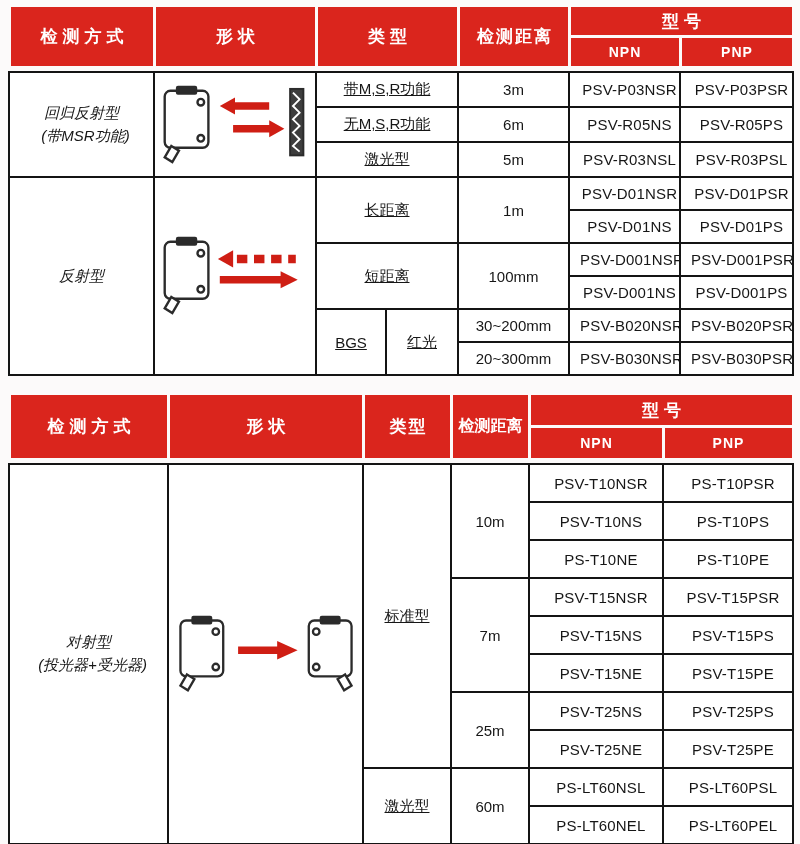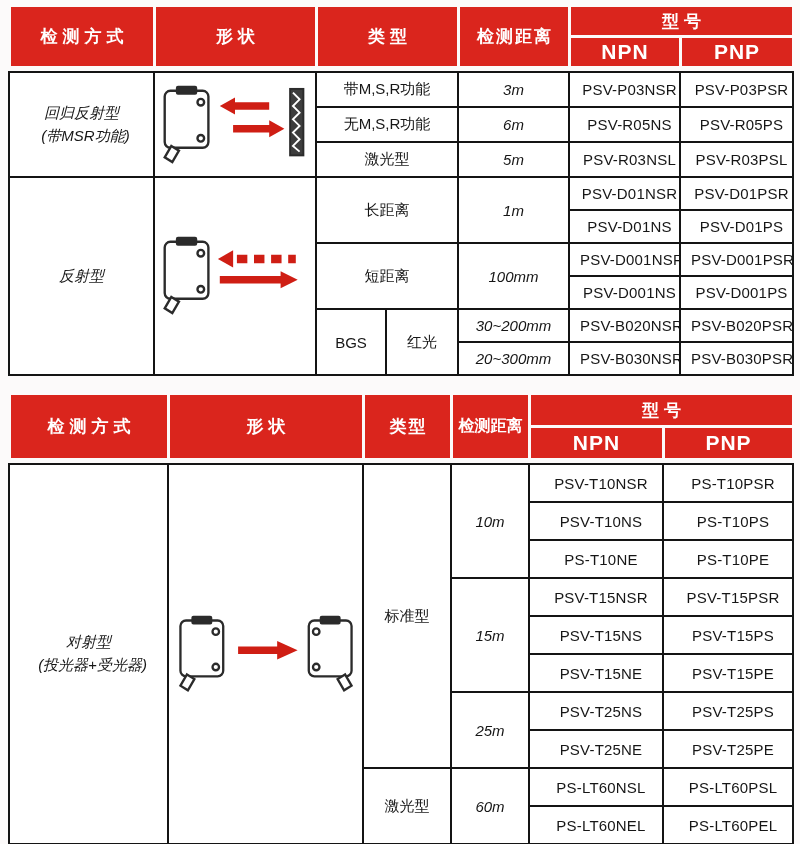--- a/index.html
+++ b/index.html
@@ -29,7 +29,7 @@
   th.sp4 { letter-spacing:5px; font-size:17px; padding-left:5px; }
   th.sp2 { letter-spacing:2px; font-size:17px; padding-left:2px; }
   th.sp0 { letter-spacing:0px; font-size:16px; }
-  th.lat { font-size:21px; letter-spacing:1px; }
+  th.lat { font-size:14px; letter-spacing:1px; }
 
   
   table.bdy { margin-top:2px; background:#ffffff; }

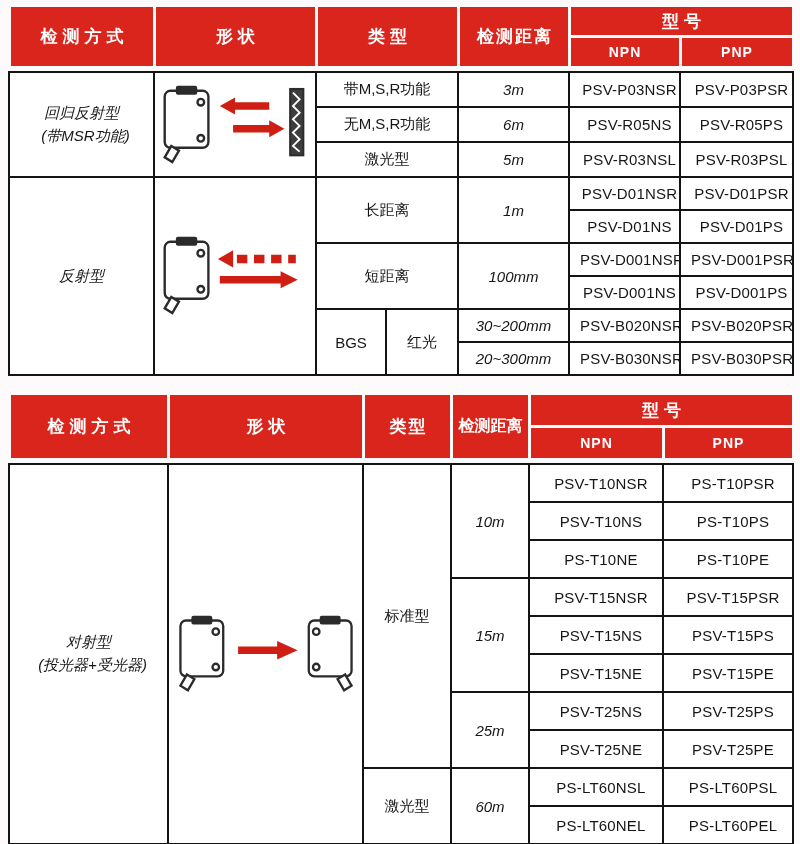--- a/index.html
+++ b/index.html
@@ -45,7 +45,7 @@
   td.method { font-size:16px;font-style:italic; }
   td.method .l2 { margin-top:4px;margin-left:8px; }
   td.dist { font-size:16px;font-style:italic; }
-  td.typ { font-size:15px; }
+  td.typ { font-size:15px;text-decoration:underline; }
   .t1 tr.r35 { height:35px; }
   .t1 tr.r33 { height:33px; }
   .t2 tr.r38 { height:38px; }

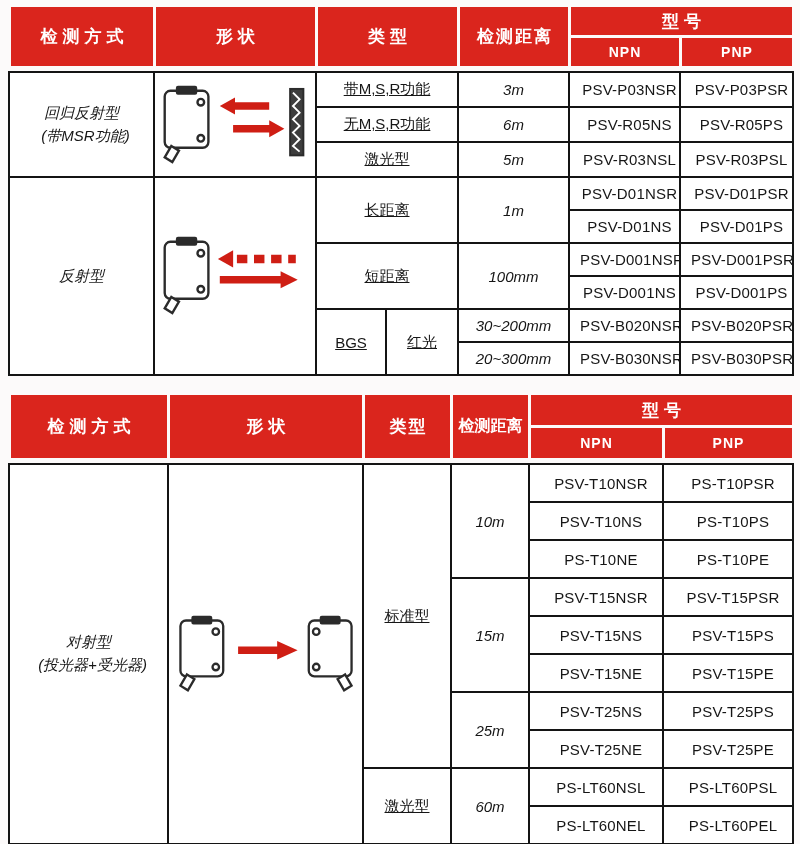--- a/index.html
+++ b/index.html
@@ -44,7 +44,7 @@
   td.model { text-align:left; padding-left:10px; font-size:16px; letter-spacing:0.2px; }
   td.method { font-size:16px;font-style:italic; }
   td.method .l2 { margin-top:4px;margin-left:8px; }
-  td.dist { font-size:16px;font-style:italic; }
+  td.dist { font-size:16px; }
   td.typ { font-size:15px;text-decoration:underline; }
   .t1 tr.r35 { height:35px; }
   .t1 tr.r33 { height:33px; }

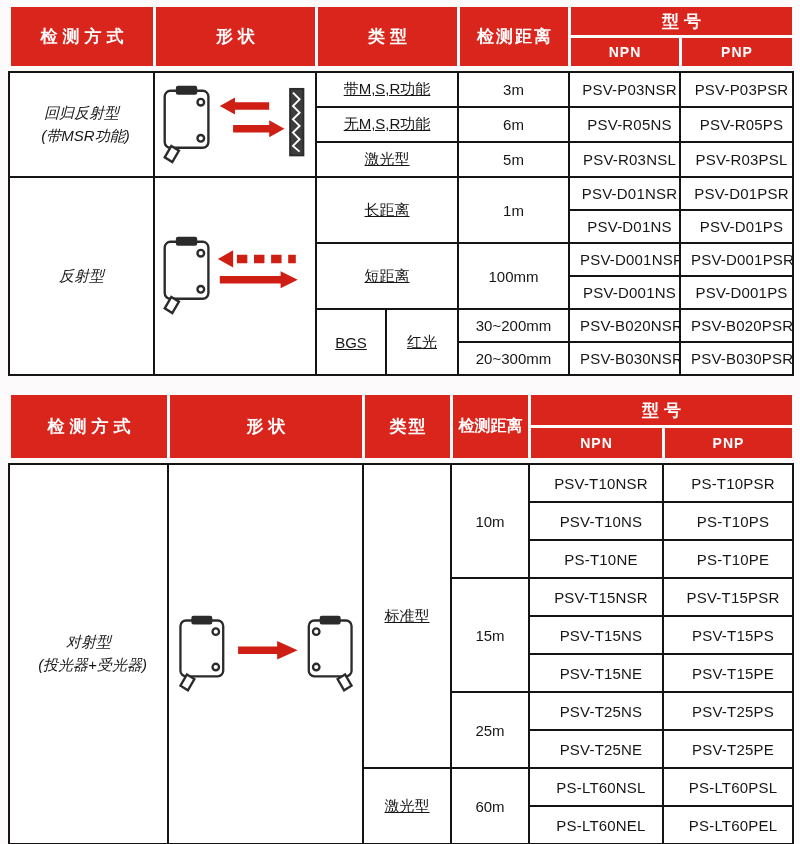--- a/index.html
+++ b/index.html
@@ -264,7 +264,7 @@
         <td class="model">PS-T10PE</td>
       </tr>
       <tr class="r38">
-        <td rowspan="3" class="dist">15m</td>
+        <td rowspan="3" class="dist">7m</td>
         <td class="model">PSV-T15NSR</td>
         <td class="model">PSV-T15PSR</td>
       </tr>

